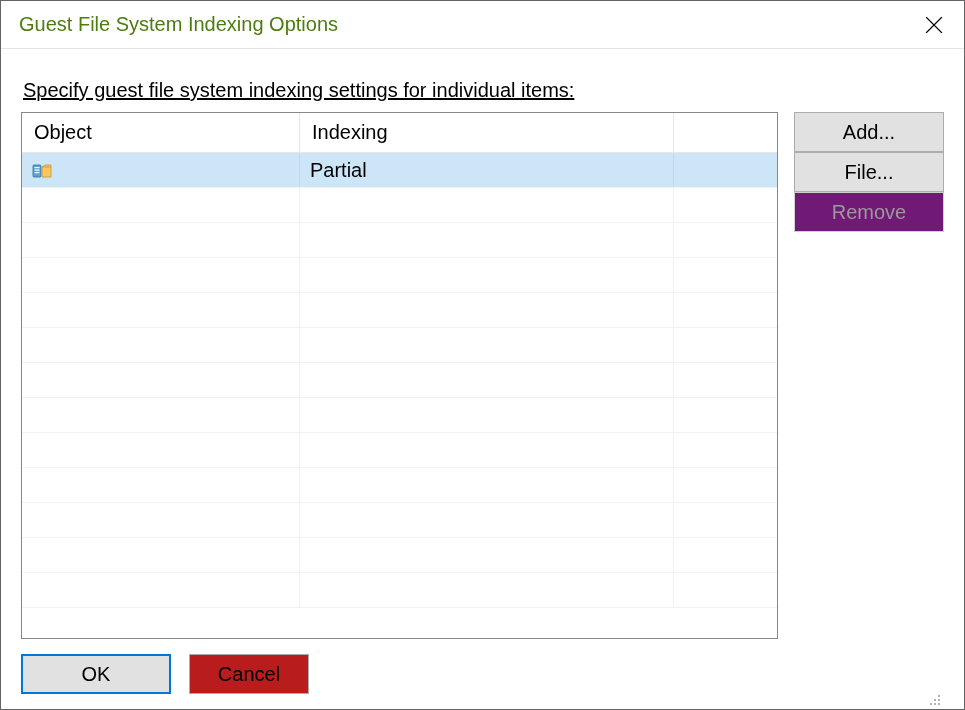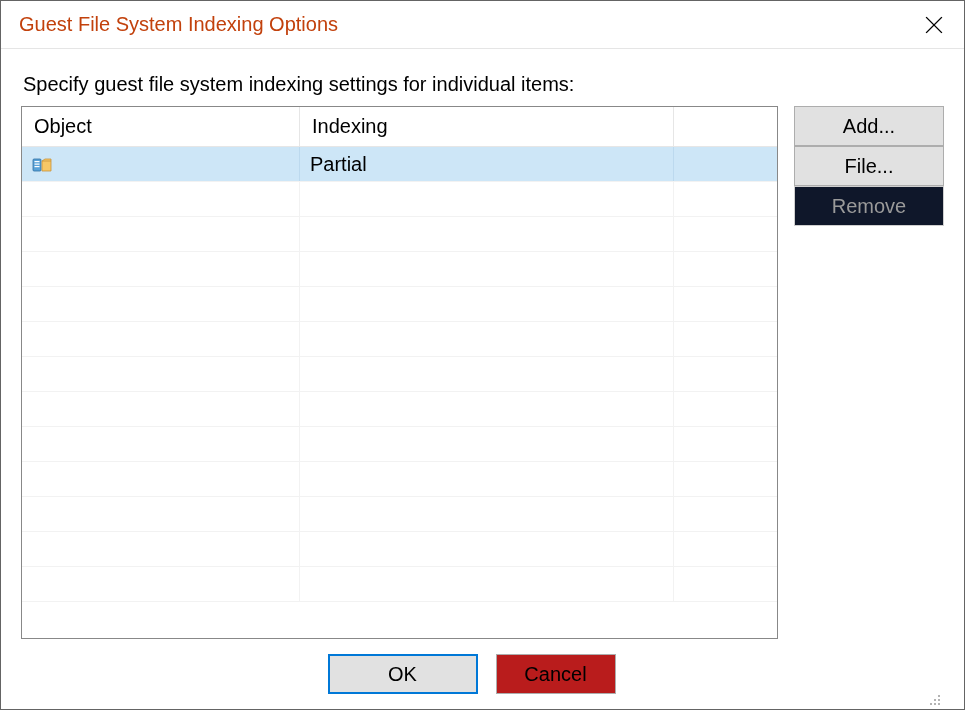--- a/index.html
+++ b/index.html
@@ -29,7 +29,7 @@
   .titlebar-title {
     flex: 1;
     font-size: 20px;
-    color: #c2410c;
+    color: #4d7c0f;
   }
   .close-btn {
     width: 60px; height: 48px;

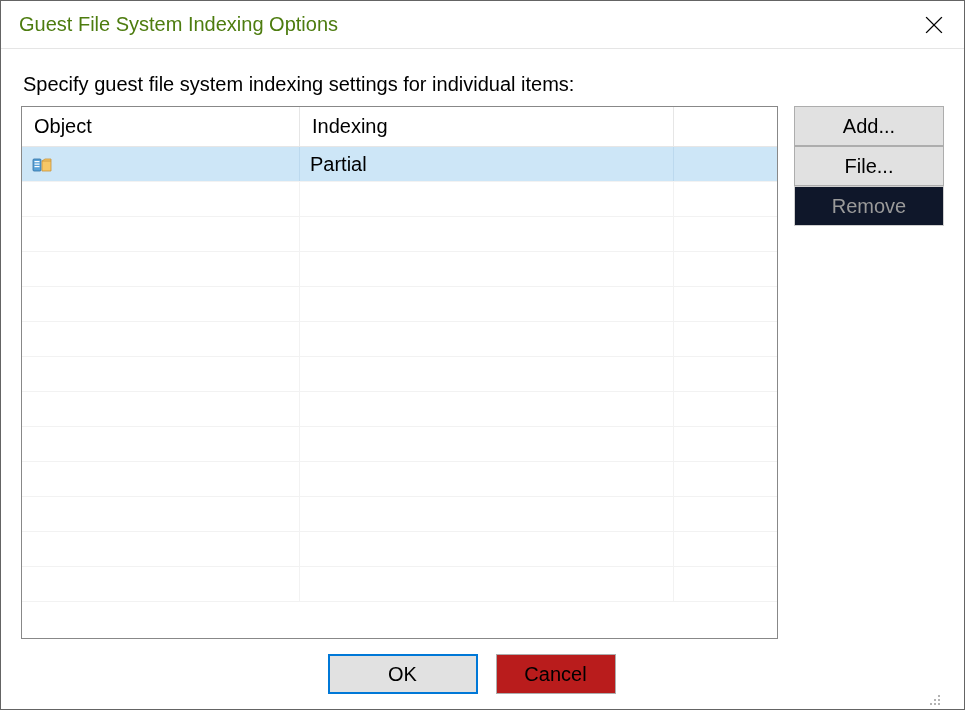--- a/index.html
+++ b/index.html
@@ -46,7 +46,8 @@
   }
   .instruction {
     font-size: 20px;
-    margin: 4px 4px 10px 2px;
+    margin: 10px 4px 10px 2px;
+    text-decoration: underline;
   }
 
   .body-row {

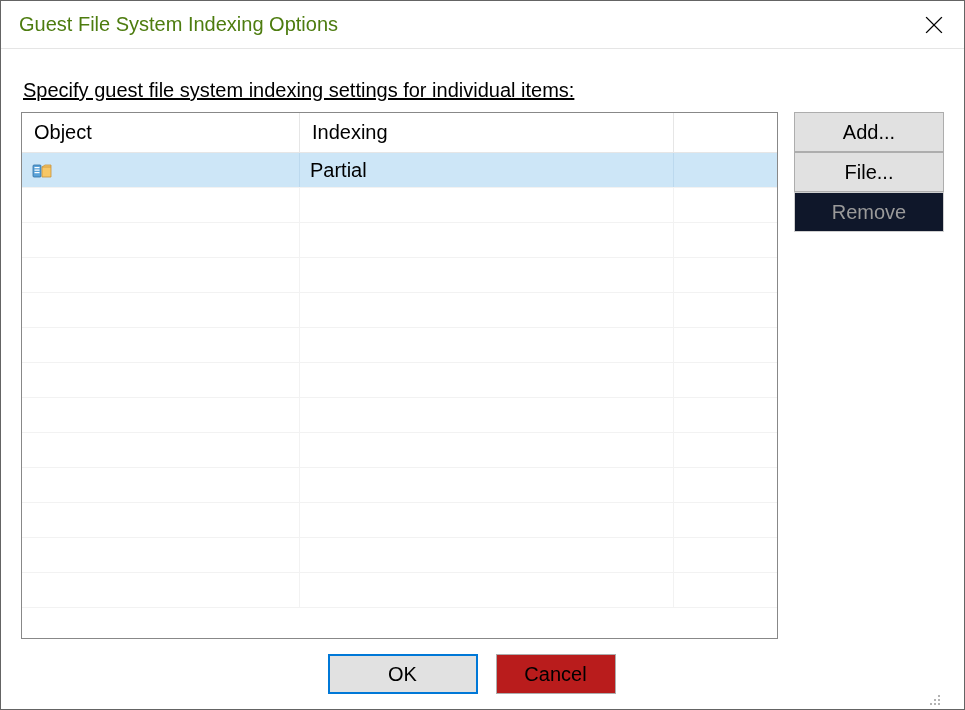--- a/index.html
+++ b/index.html
@@ -126,7 +126,7 @@
   }
   .btn:disabled {
     color: #9a9a9a;
-    background: #0f172a;
+    background: #701a75;
     border-color: #cfcfcf;
     cursor: default;
   }

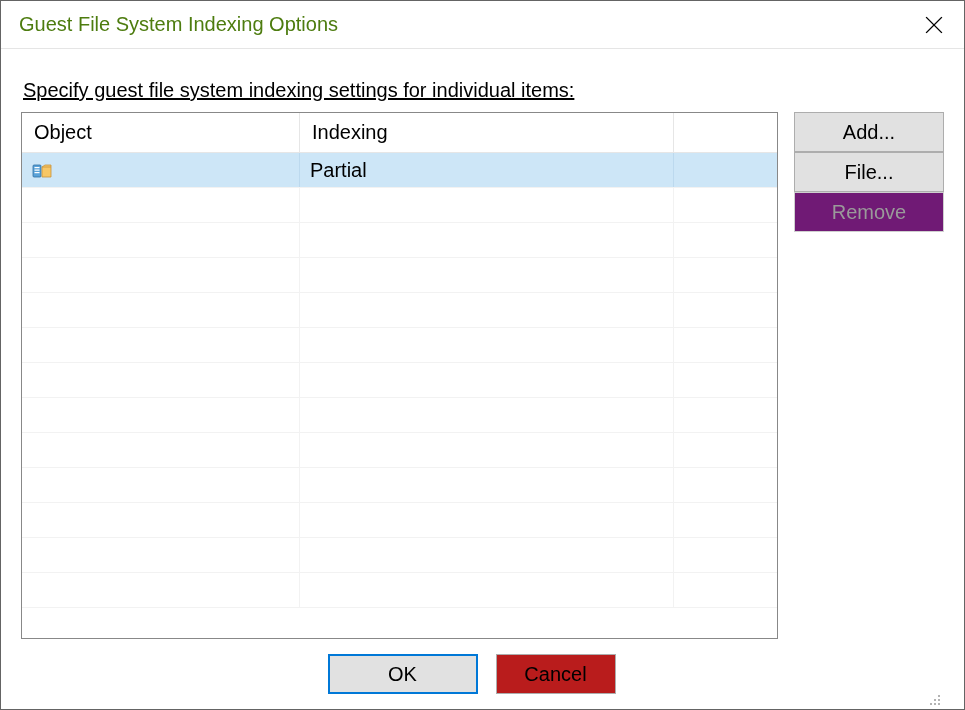--- a/index.html
+++ b/index.html
@@ -135,7 +135,7 @@
     height: 70px;
     display: flex;
     align-items: center;
-    justify-content: center;
+    justify-content: flex-start;
     gap: 18px;
     padding: 0 22px 0 0;
     position: relative;

